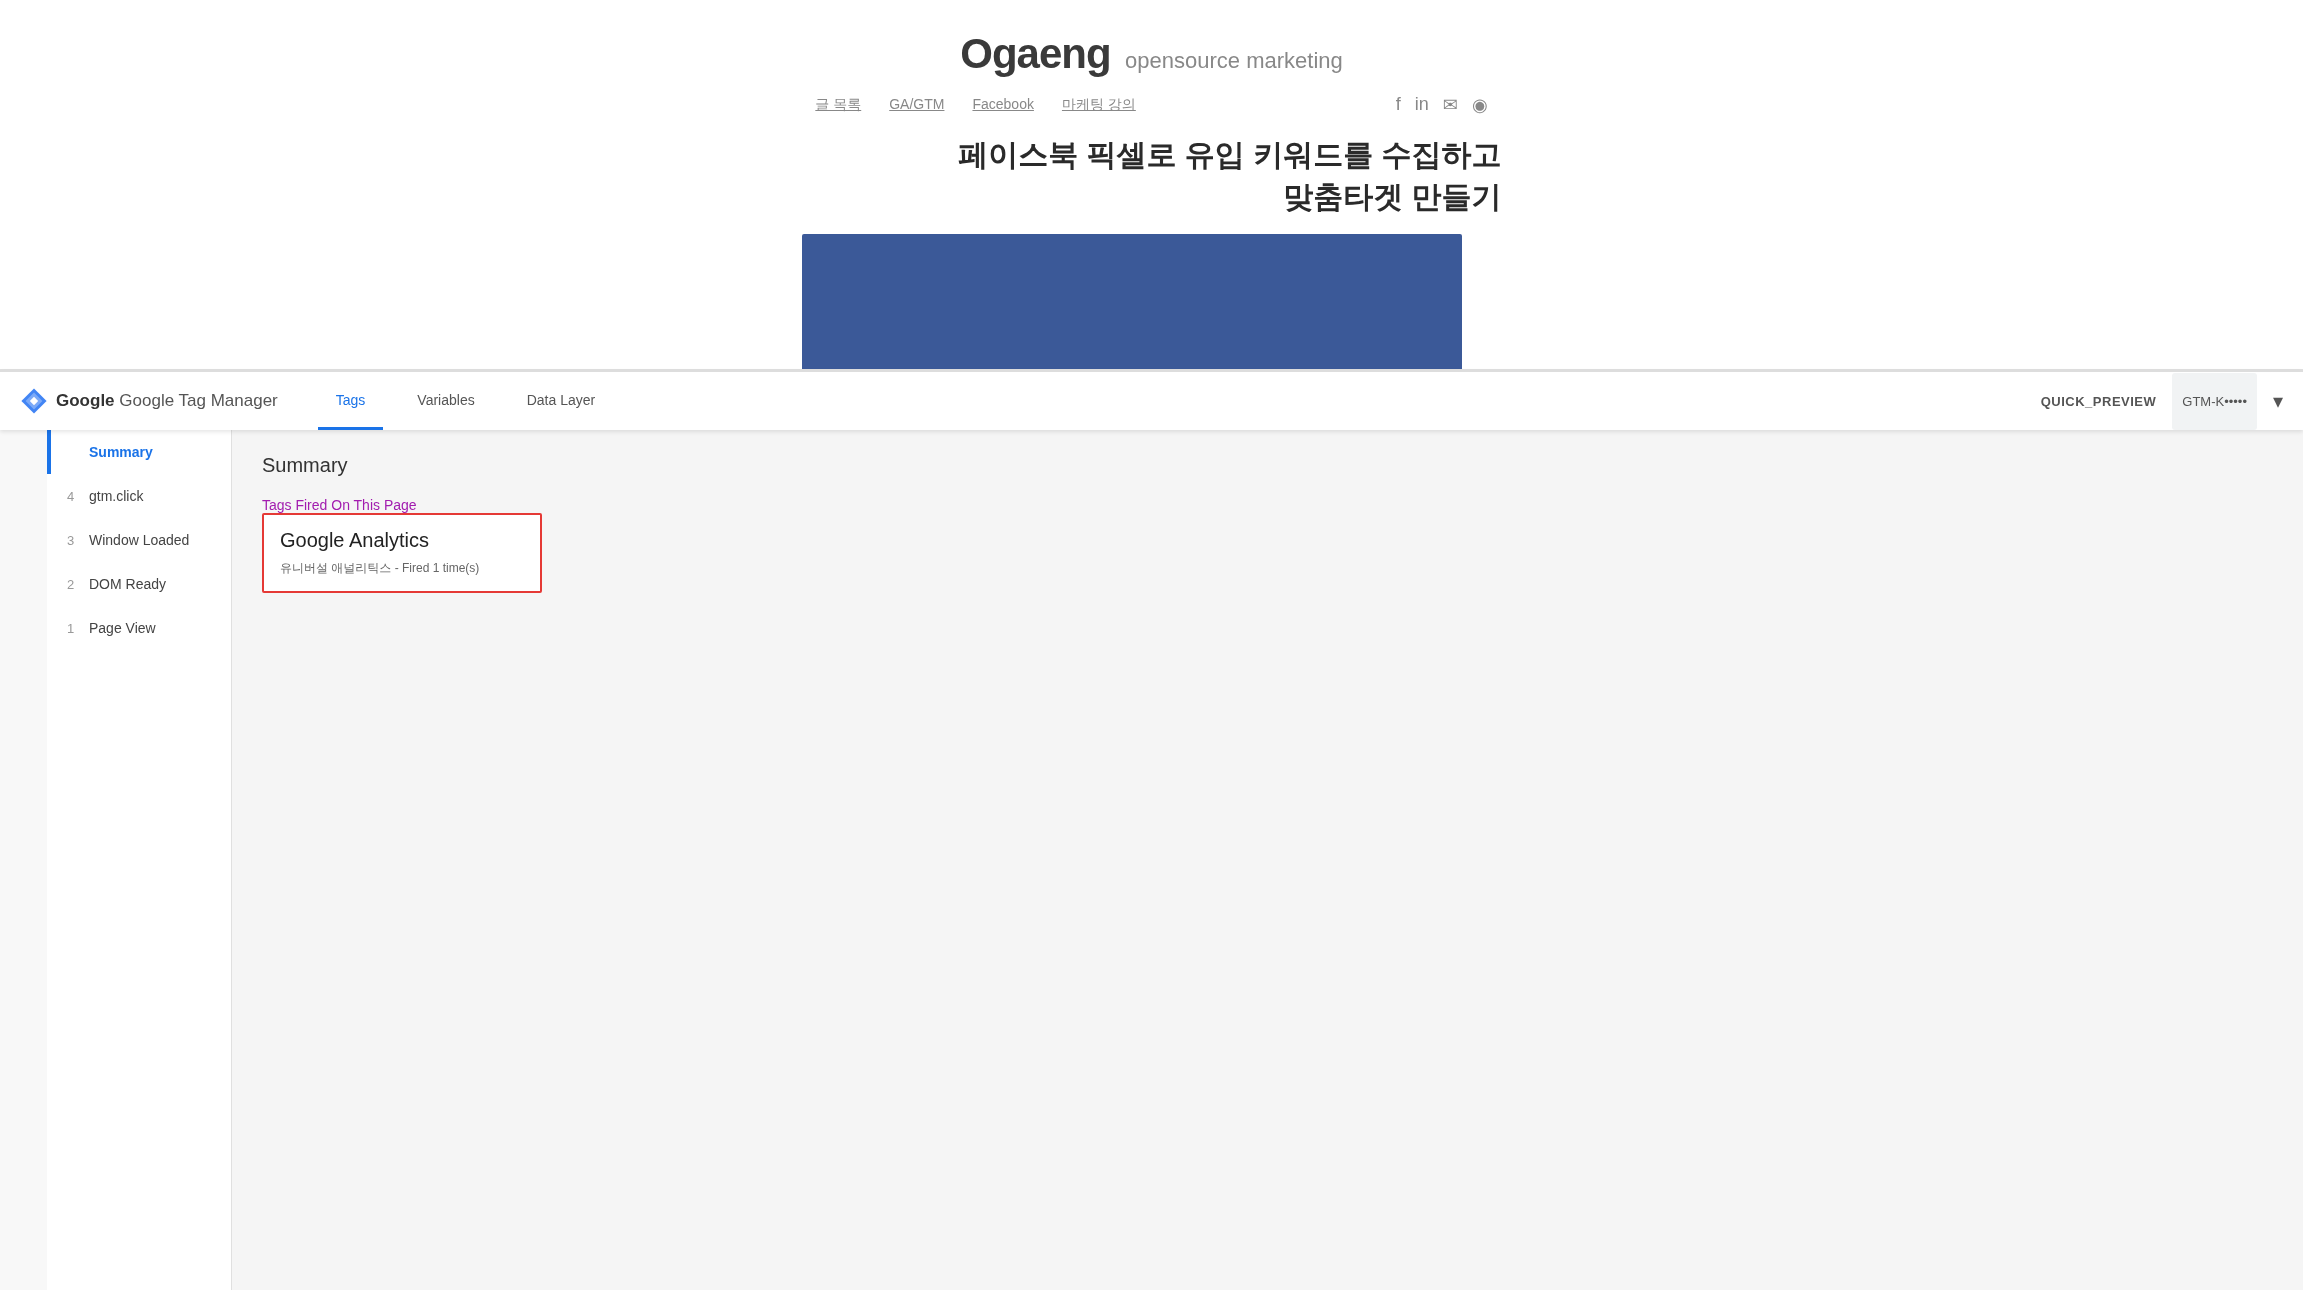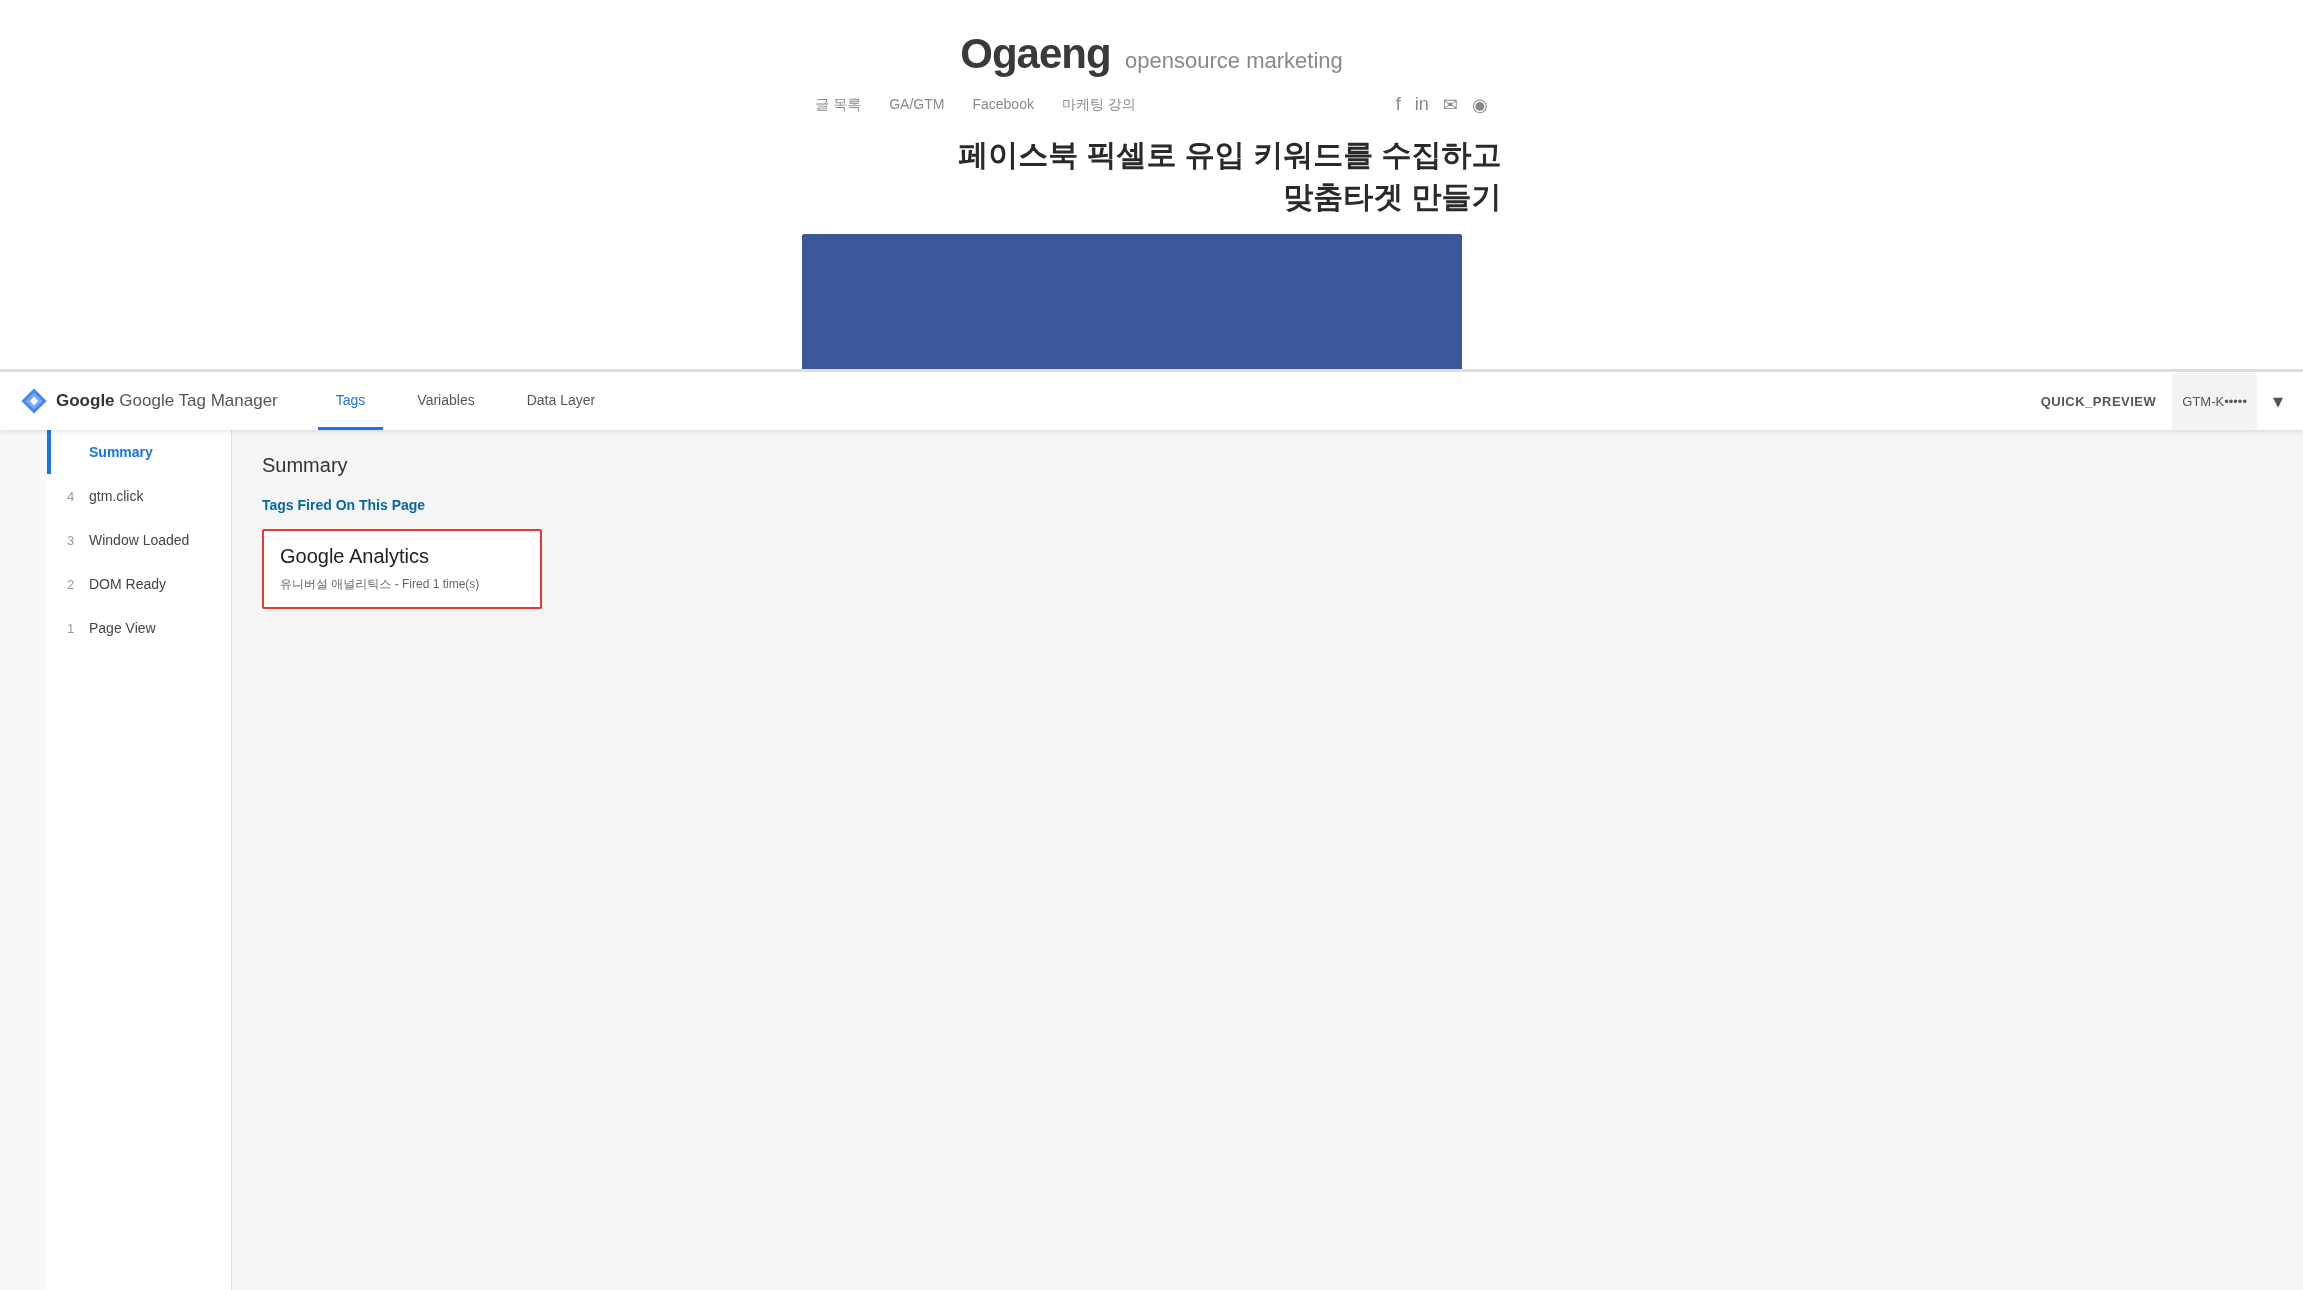--- a/index.html
+++ b/index.html
@@ -50,6 +50,7 @@
       gap: 28px;
       font-size: 14px;
       color: #888;
+      text-decoration: underline;
     }
 
     .nav-icons {

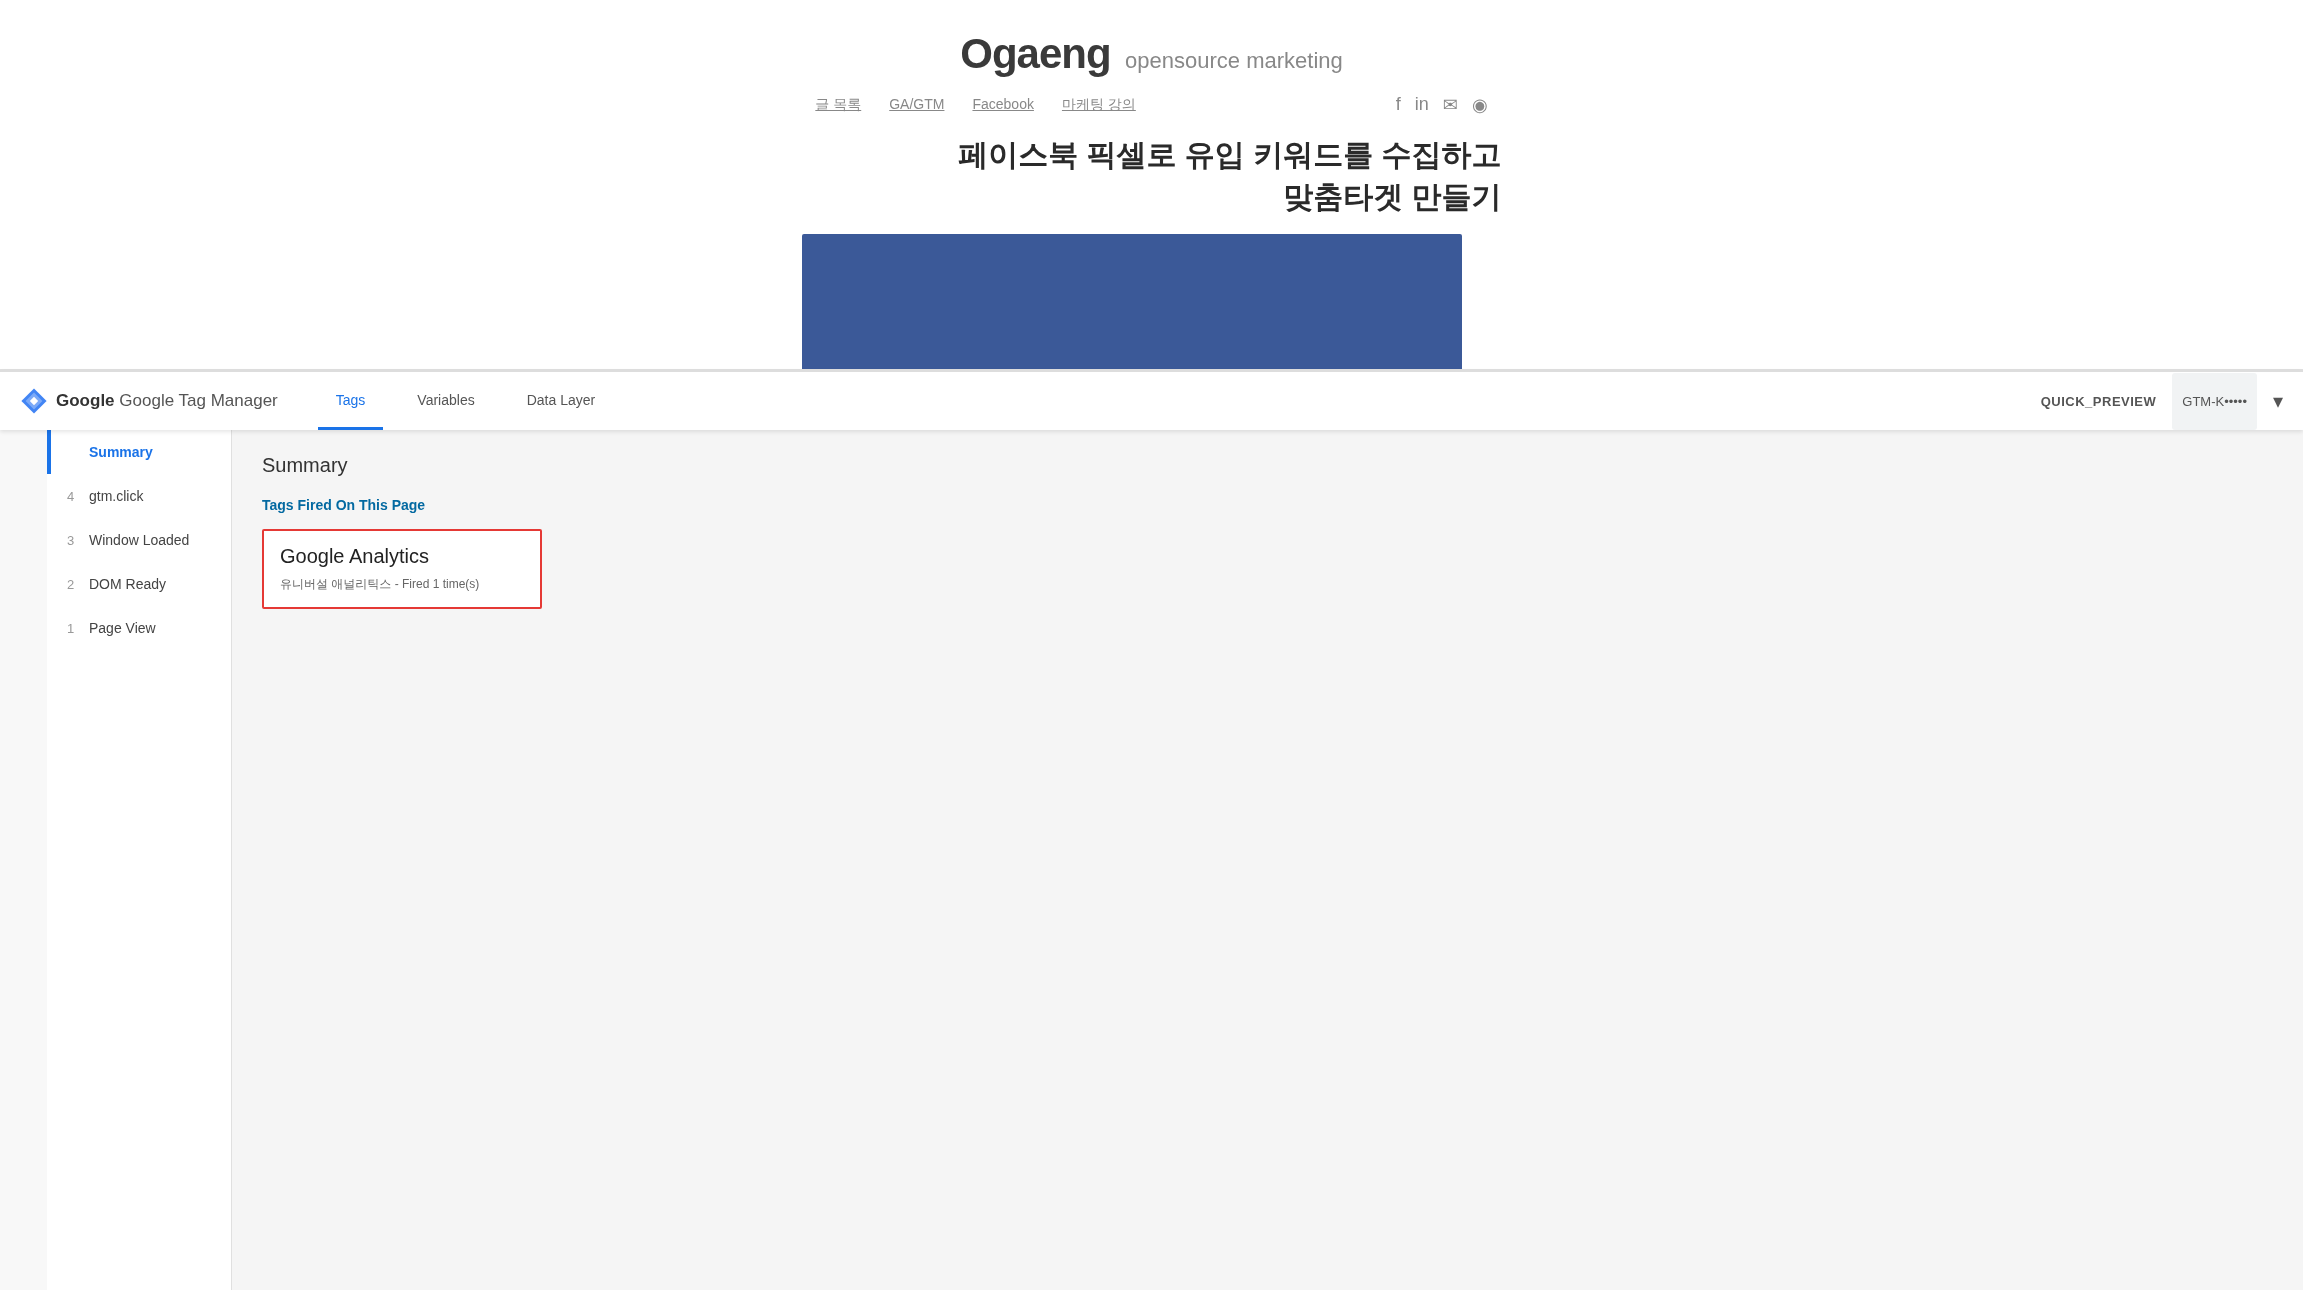--- a/index.html
+++ b/index.html
@@ -231,9 +231,9 @@
 
     .section-title {
       font-size: 14px;
-      font-weight: 700;
-      color: #0369a1;
-      margin-bottom: 16px;
+      font-weight: 400;
+      color: #a21caf;
+      margin-bottom: 0;
     }
 
     .tag-card {

